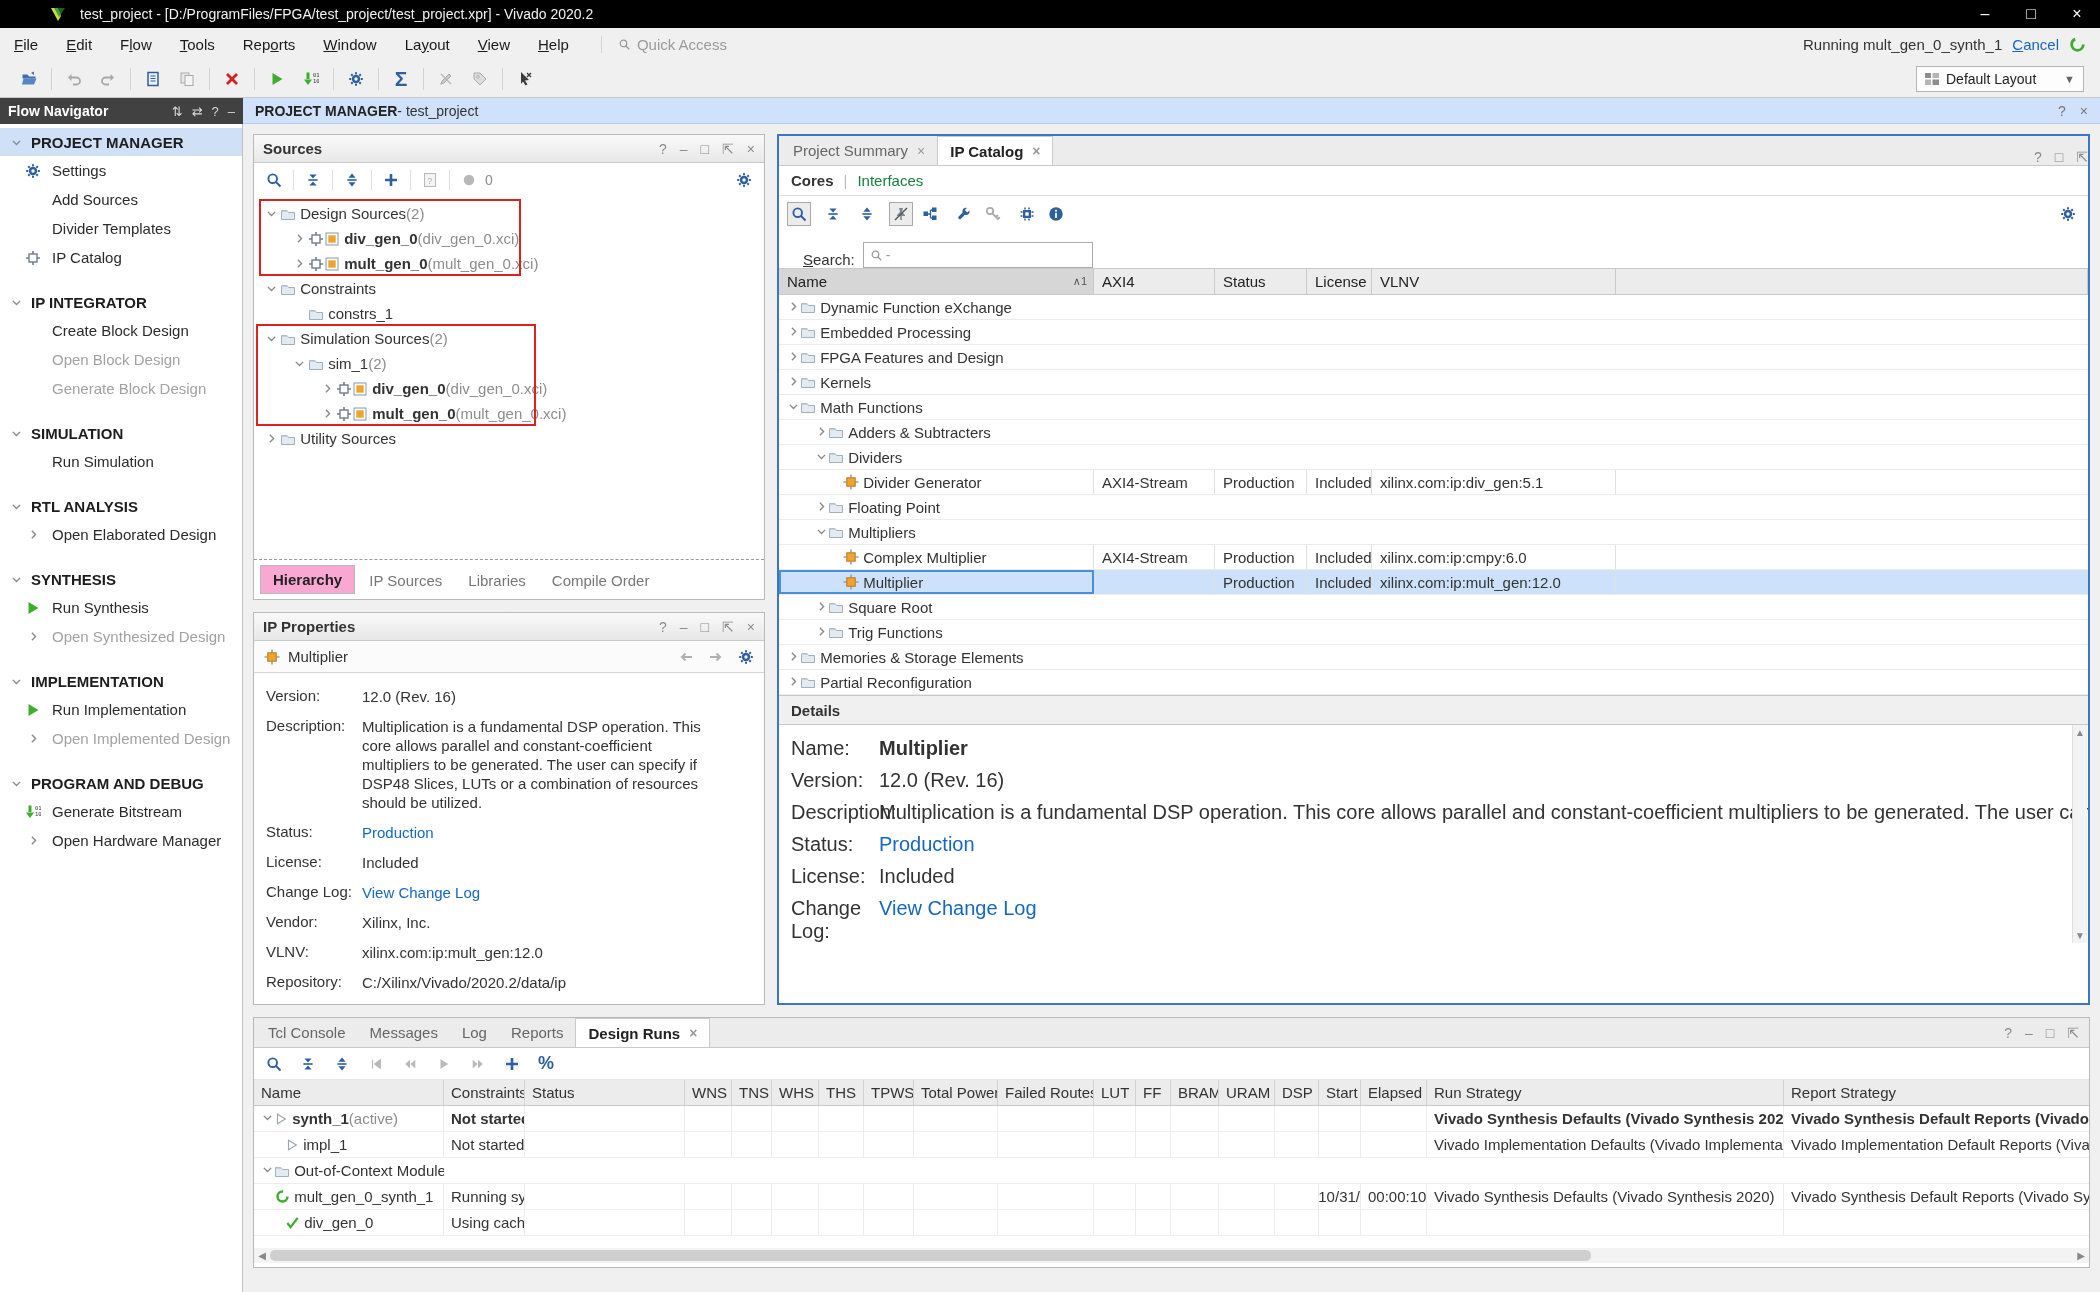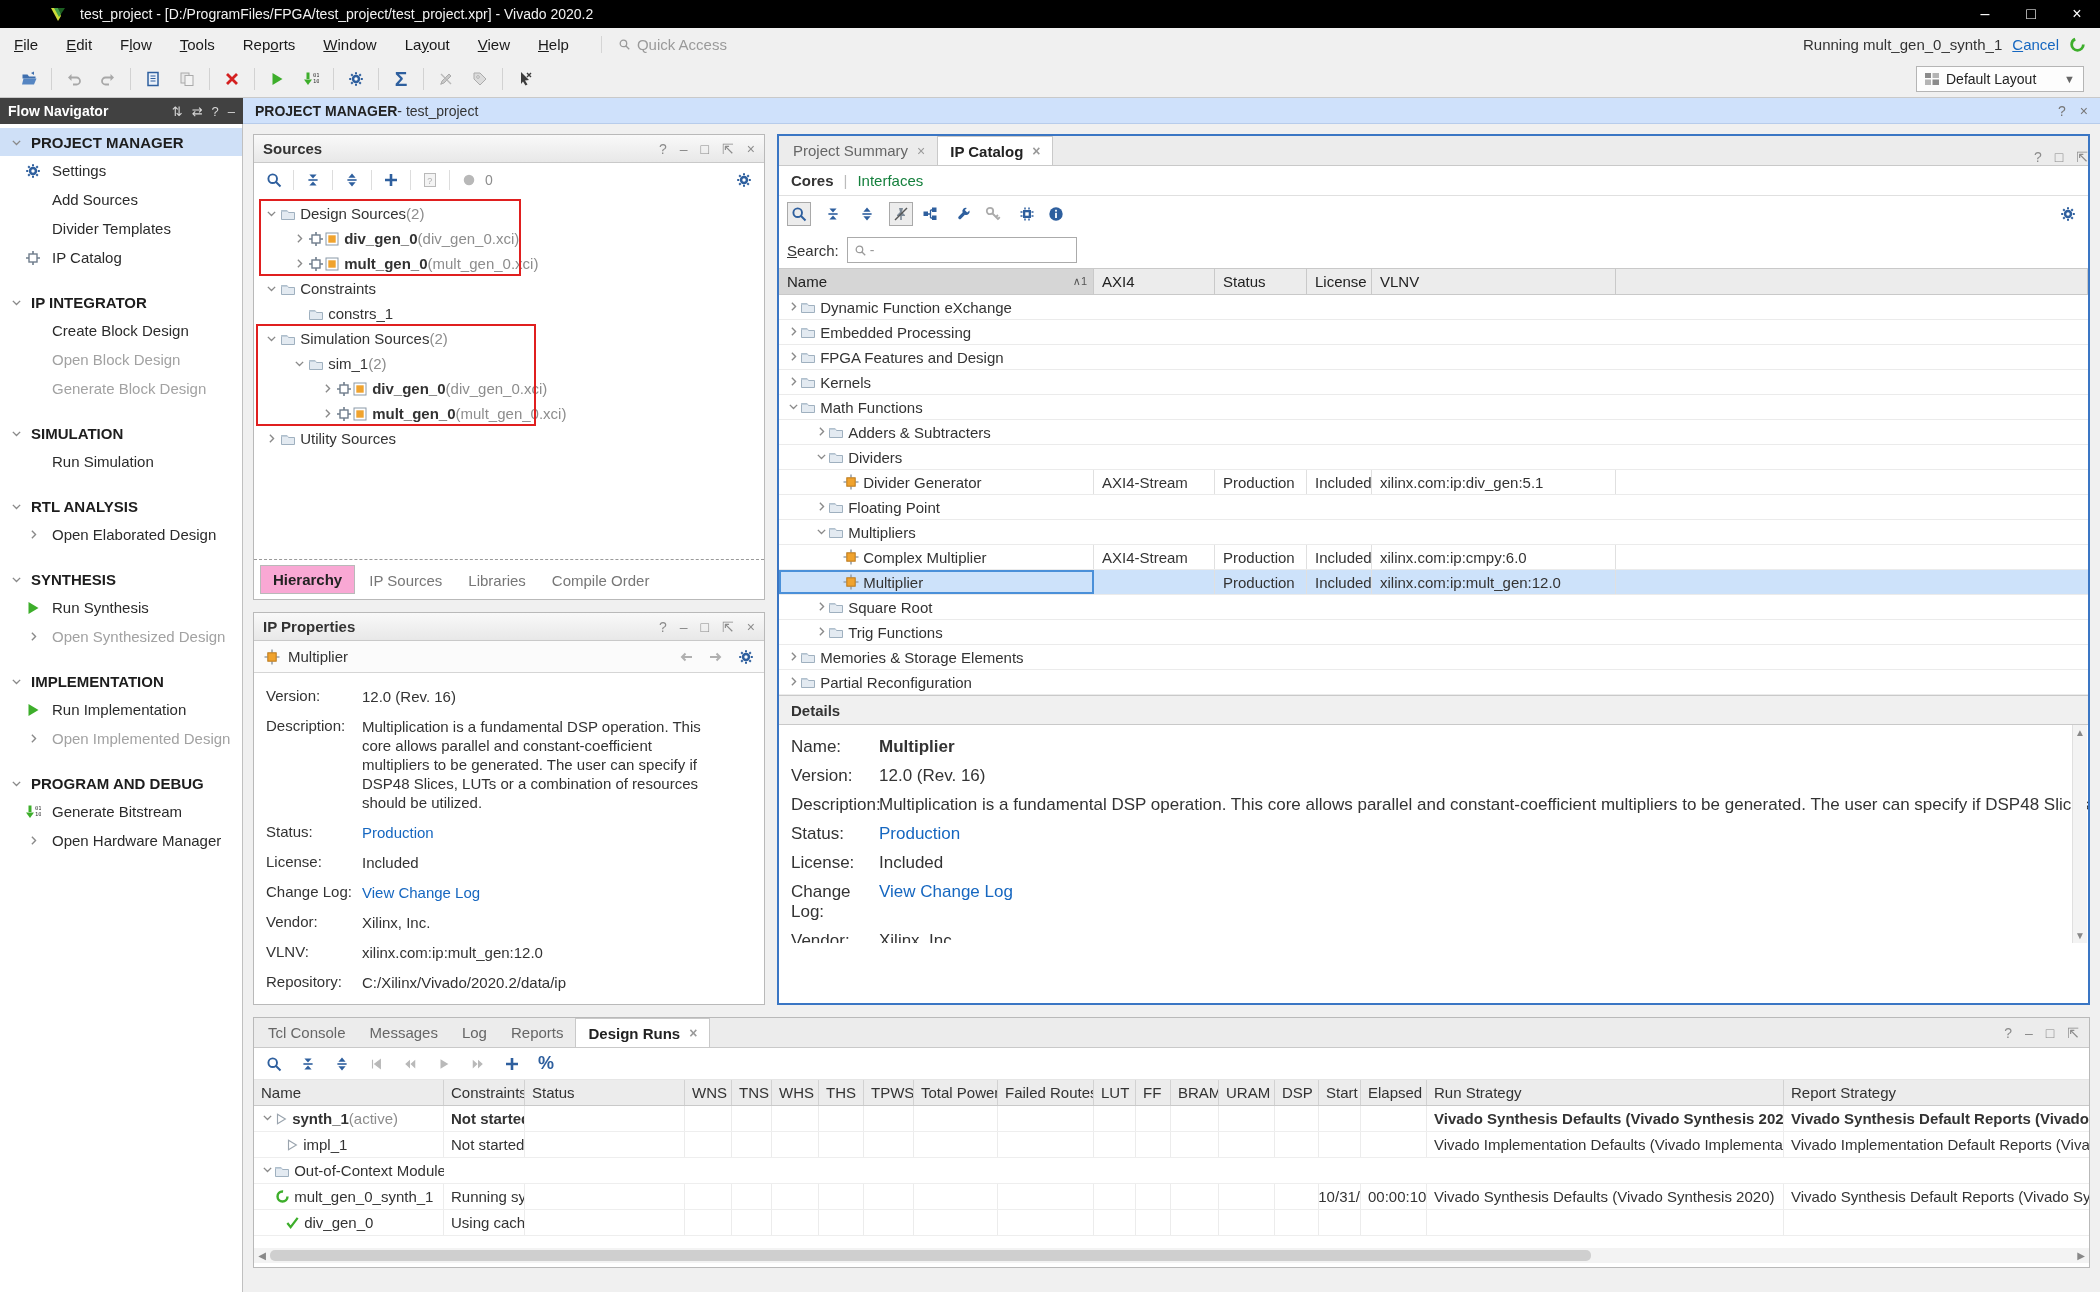--- a/index.html
+++ b/index.html
@@ -88,7 +88,7 @@
   .ctab .x { color:#999; font-size:14px; }
   #cat-views { height:30px; display:flex; align-items:center; gap:10px; padding:0 12px; font-size:15px; border-bottom:1px solid #e0e0e0; }
   #cat-toolbar { height:36px; display:flex; align-items:center; gap:5px; padding:0 8px; }
-  #cat-search { height:36px; display:flex; align-items:center; gap:8px; padding:0 8px; font-size:15px; }
+  #cat-search { height:36px; display:flex; align-items:flex-end; gap:8px; padding:0 24px; font-size:15px; }
   #cat-search .sbox { width:230px; height:26px; border:1px solid #ababab; display:flex; align-items:center; padding:0 6px; color:#9a9a9a; font-size:14px; gap:3px; }
   .cat-hdr { display:flex; height:27px; background:#ececec; border-top:1px solid #c9c9c9; border-bottom:1px solid #c9c9c9; font-size:15px; color:#222; align-items:center; }
   .cat-hdr .hc { padding-left:8px; border-right:1px solid #c9c9c9; height:100%; display:flex; align-items:center; }

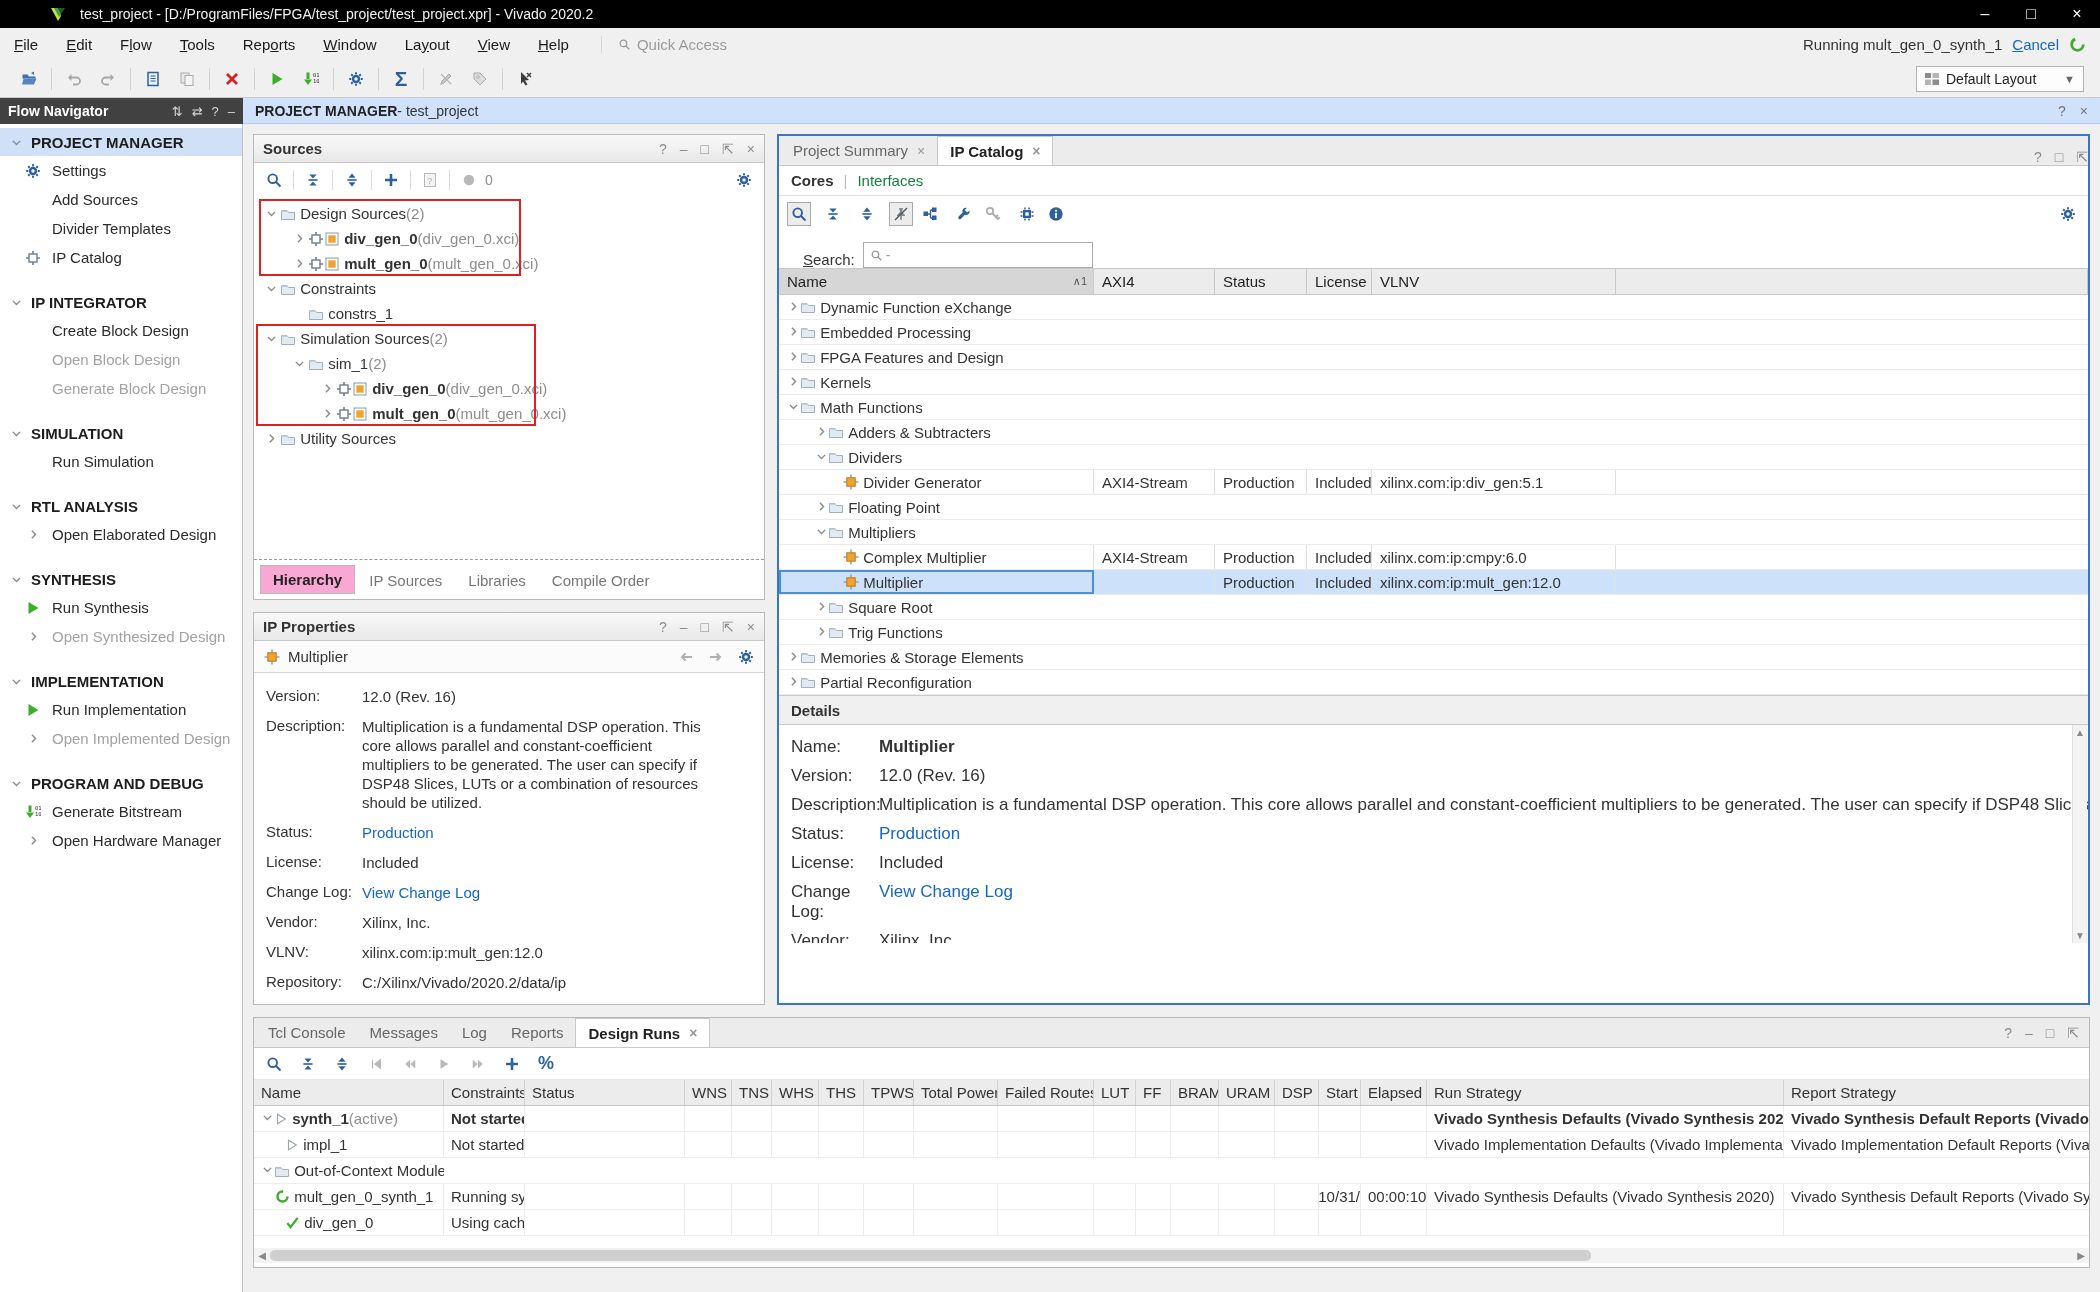--- a/index.html
+++ b/index.html
@@ -101,7 +101,7 @@
   .cat-row.sel .cat-cell.first { outline:2px solid #4a90d9; outline-offset:-2px; }
   #cat-details-bar { height:30px; background:#f0f0f0; border-top:1px solid #c9c9c9; border-bottom:1px solid #c9c9c9; display:flex; align-items:center; padding:0 12px; font-weight:bold; font-size:15px; }
   #cat-details { position:relative; padding:12px 24px 0 12px; height:218px; overflow:hidden; }
-  .drow { display:flex; font-size:17px; margin-bottom:9px; }
+  .drow { display:flex; font-size:20px; margin-bottom:9px; }
   .drow .flabel { width:88px; flex:none; }
   .drow .fvalue { white-space:nowrap; }
   .vscroll { position:absolute; right:1px; top:0; width:15px; height:100%; background:#f3f3f3; border-left:1px solid #e0e0e0; display:flex; flex-direction:column; justify-content:space-between; align-items:center; color:#888; font-size:10px; padding:2px 0; }

